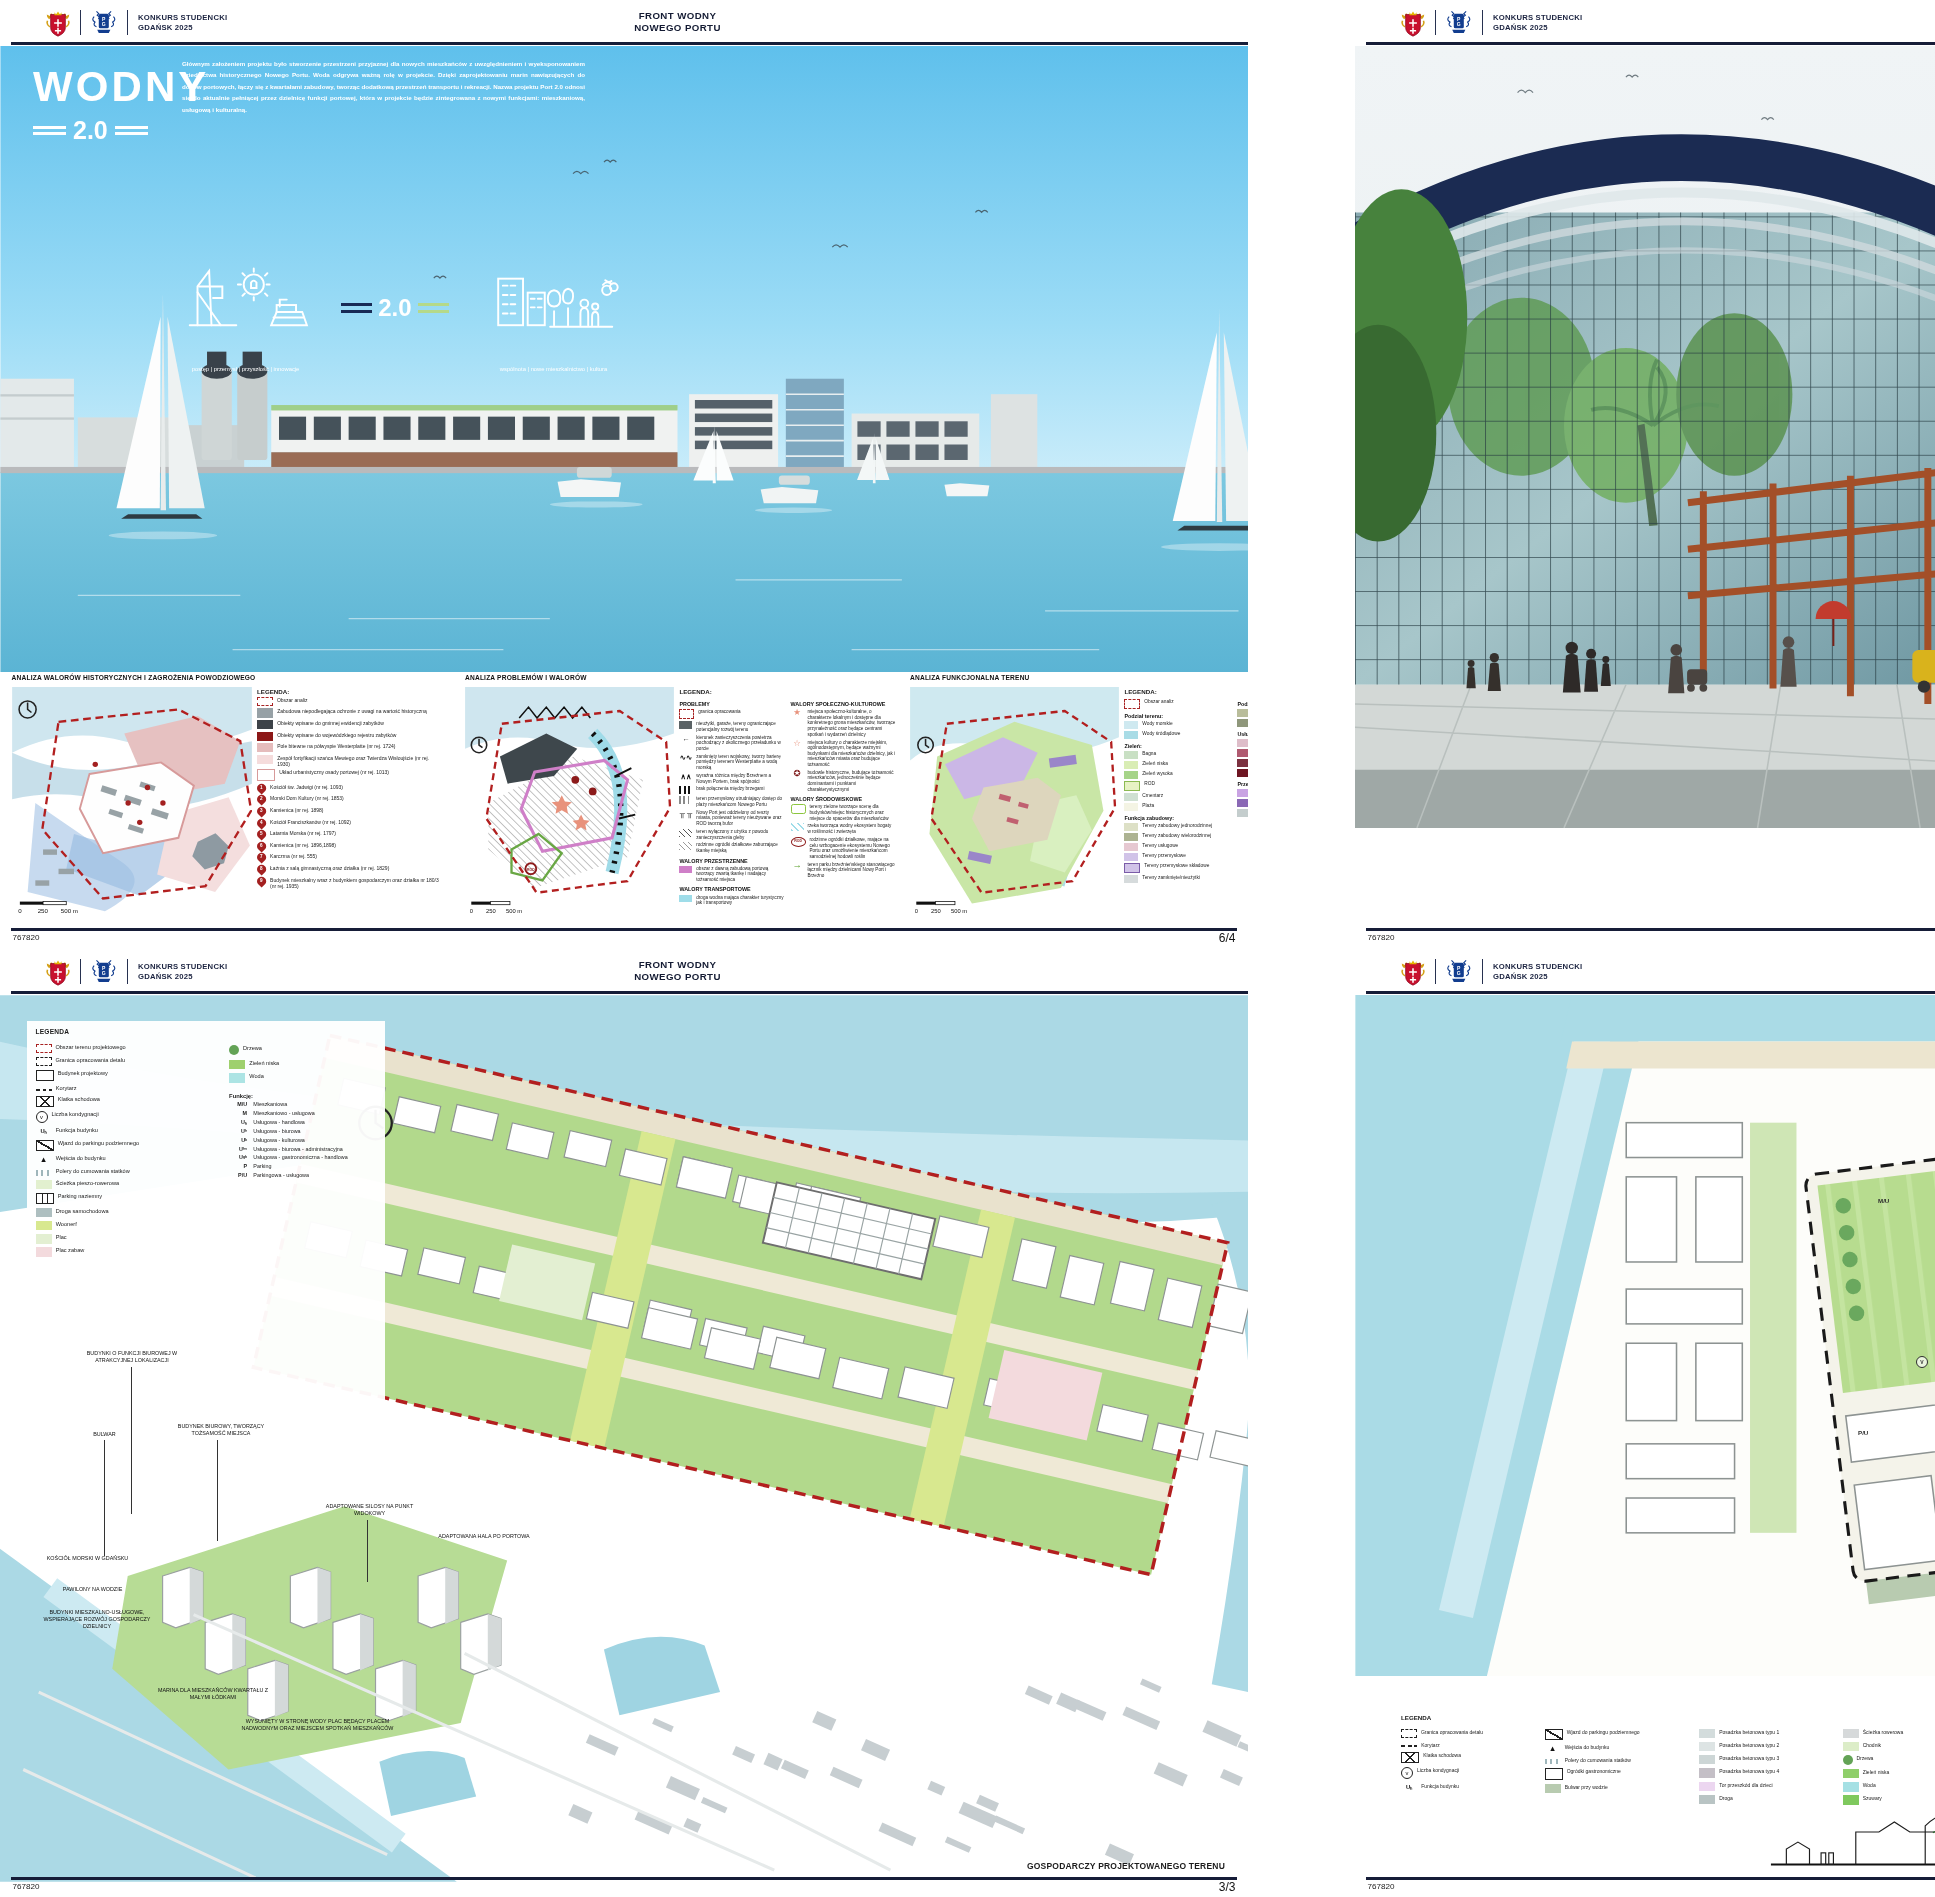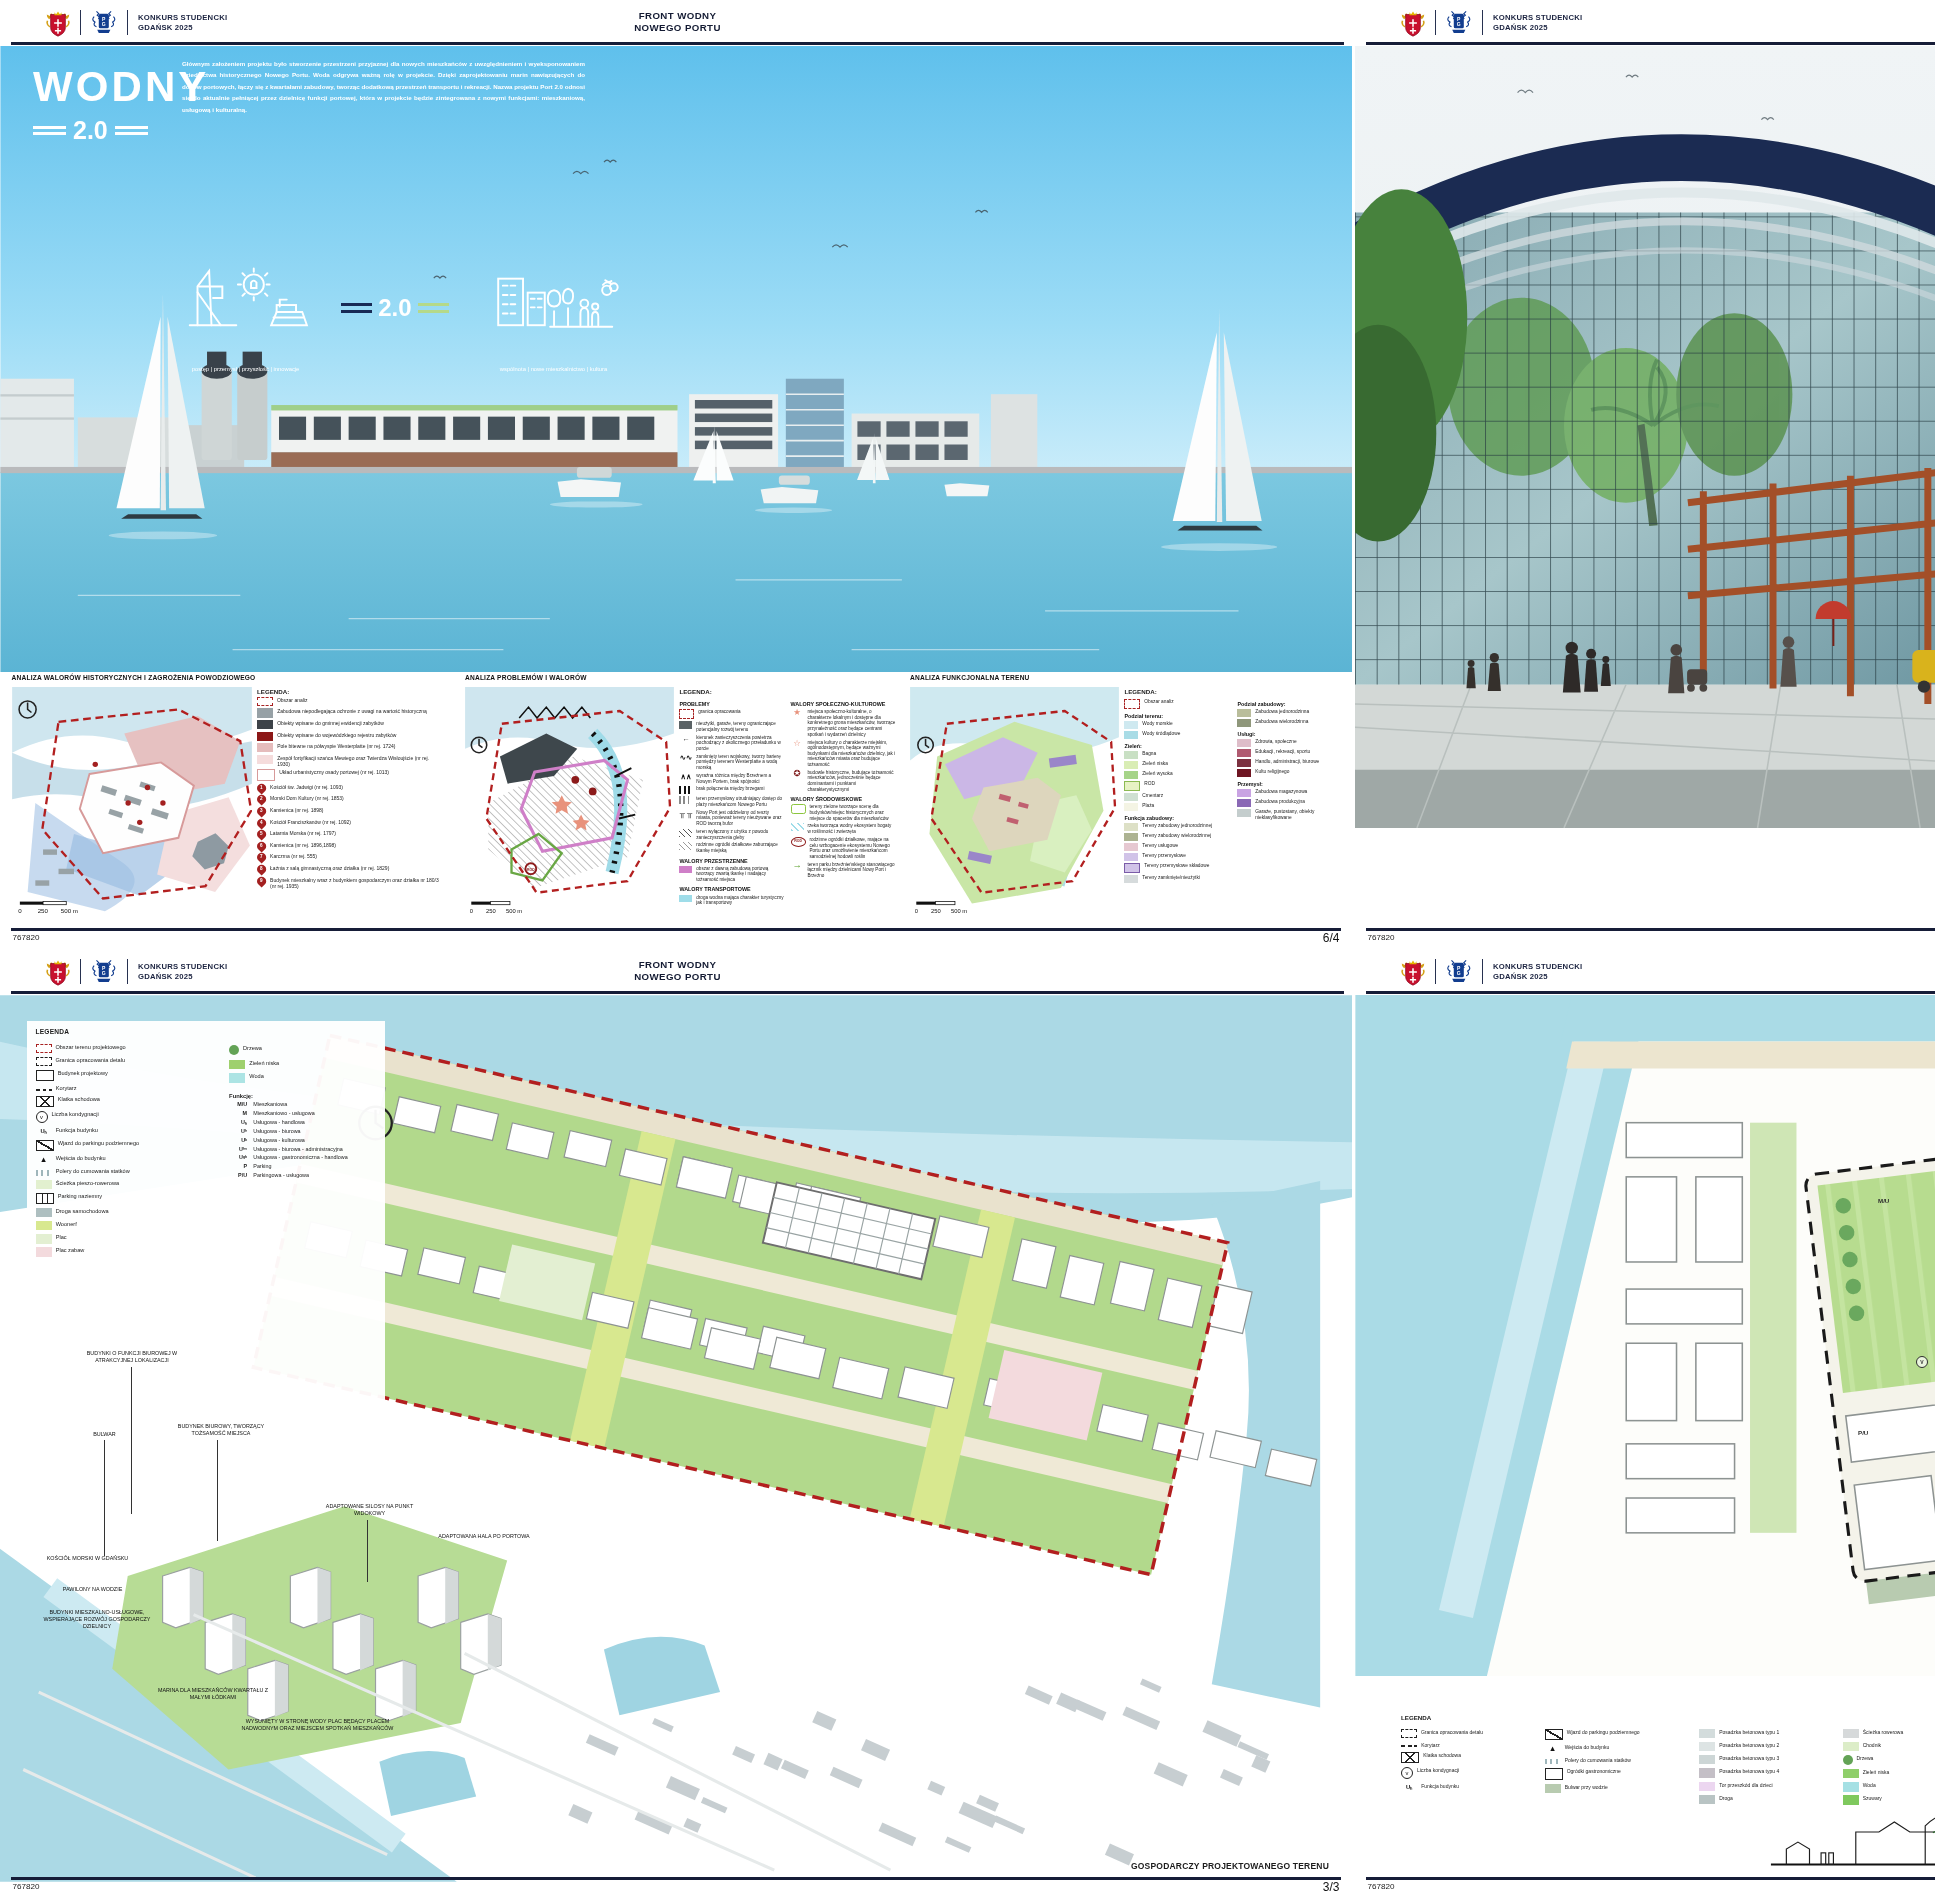--- a/index.html
+++ b/index.html
@@ -5,7 +5,7 @@
   html,body{margin:0;padding:0;background:#ffffff}
   body{font-family:"Liberation Sans",sans-serif;color:#1c1c1c}
   .page{position:relative;width:2710px;height:1897px;background:#fff;overflow:hidden}
-  .panel{position:absolute;width:1352px;height:949px;background:#fff;overflow:hidden}
+  .panel{position:absolute;width:1248px;height:949px;background:#fff;overflow:hidden}
   #p1{left:0;top:0}#p2{left:1355px;top:0}#p3{left:0;top:949px}#p4{left:1355px;top:949px}
   
   .phead{position:absolute;left:0;top:0;width:1355px;height:46px;background:#fff;z-index:40}

